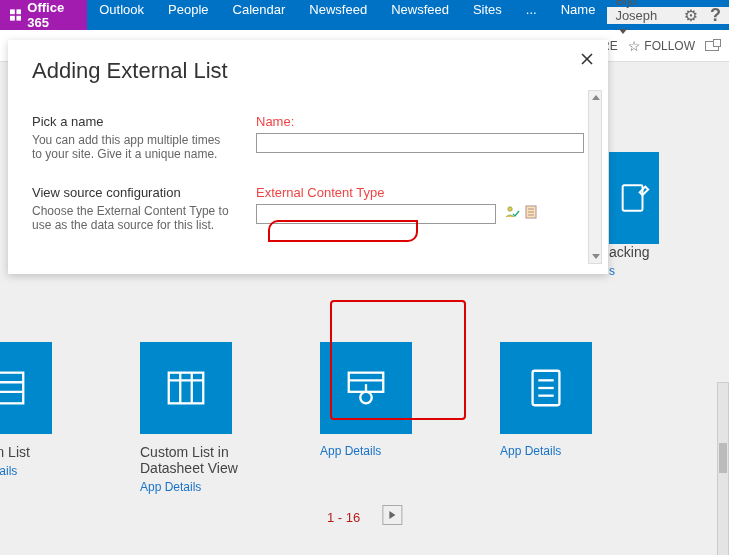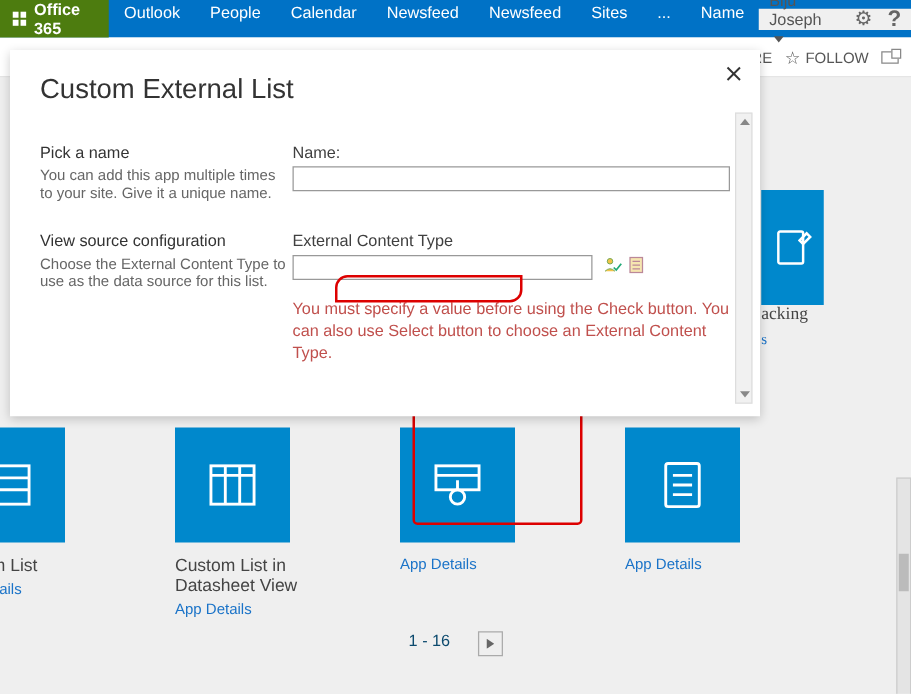--- a/index.html
+++ b/index.html
@@ -24,7 +24,7 @@
     display: flex;
     align-items: center;
     padding: 0 10px;
-    background: #4d7c0f;
+    background: #a21caf;
     height: 100%;
     gap: 6px;
     font-weight: 600;

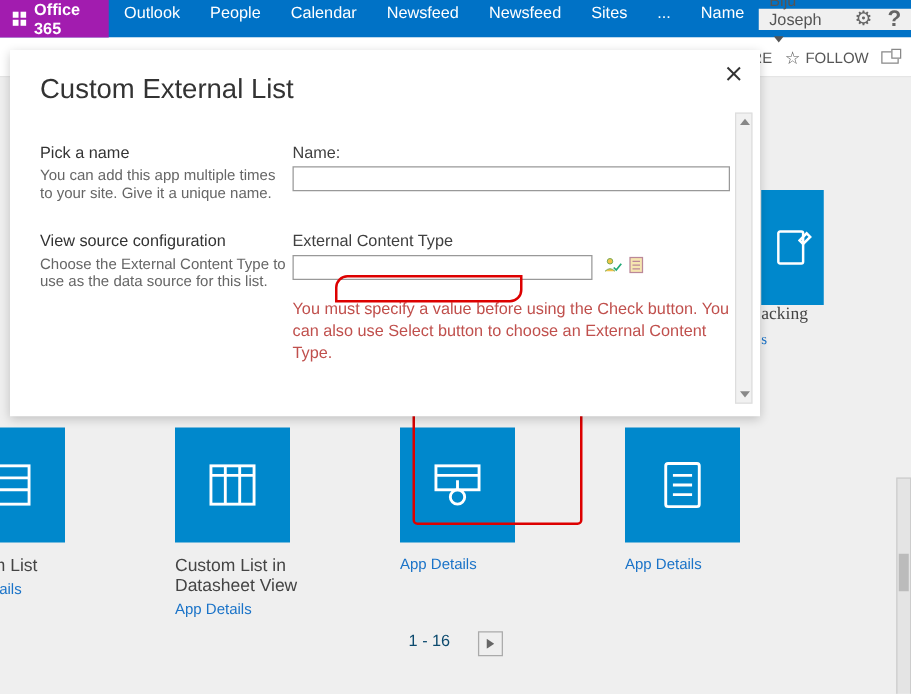--- a/index.html
+++ b/index.html
@@ -366,7 +366,7 @@
         <line x1="12" y1="2" x2="2" y2="12"></line>
       </svg>
   </span>
-  <h1>Custom External List</h1>
+  <h1>Adding External List</h1>
 
   <div class="dialog-row">
     <div class="dialog-left">

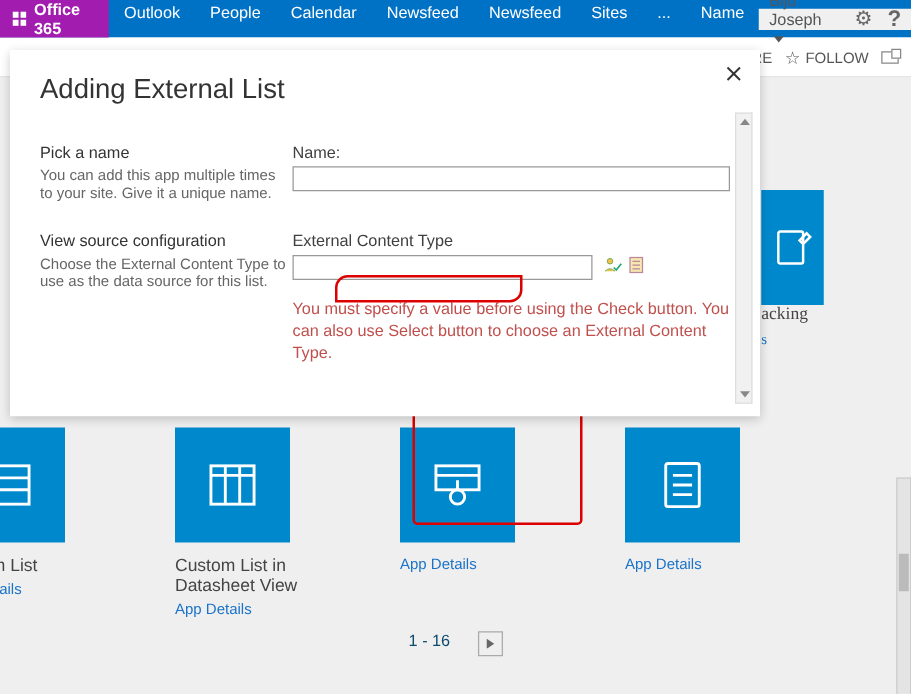--- a/index.html
+++ b/index.html
@@ -146,7 +146,7 @@
   }
   .dialog-row {
     display: flex;
-    gap: 2px;
+    gap: 24px;
     margin-bottom: 24px;
   }
   .dialog-left {

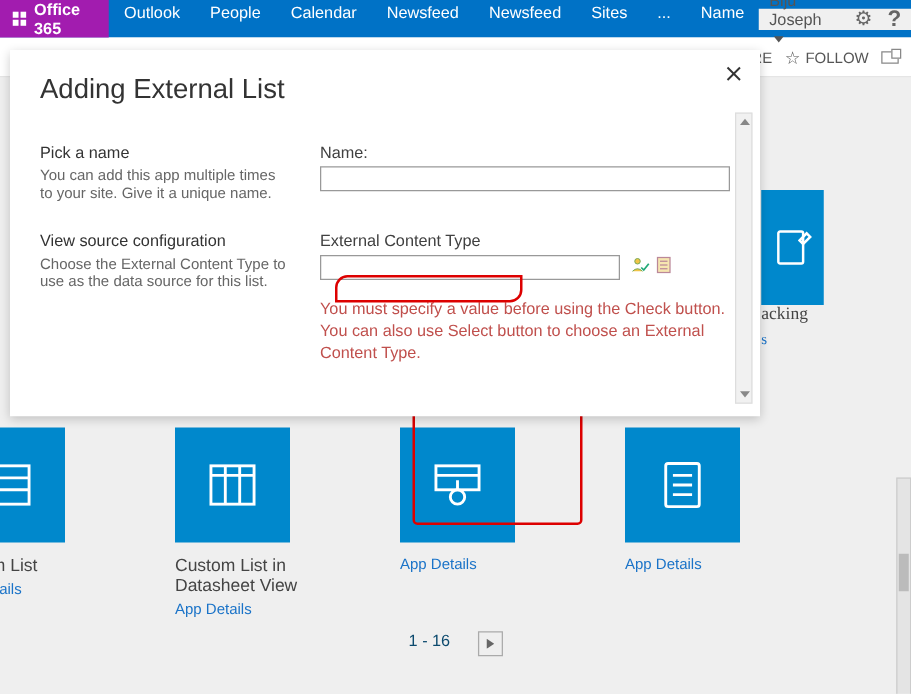--- a/index.html
+++ b/index.html
@@ -162,7 +162,7 @@
   .dialog-right {
     flex: 1;
   }
-  .field-label { font-size: 13px; color: #404040; margin-bottom: 4px; }
+  .field-label { font-size: 13px; color: #ef4444; margin-bottom: 4px; }
   .txt-input {
     width: 100%;
     border: 1px solid #999;

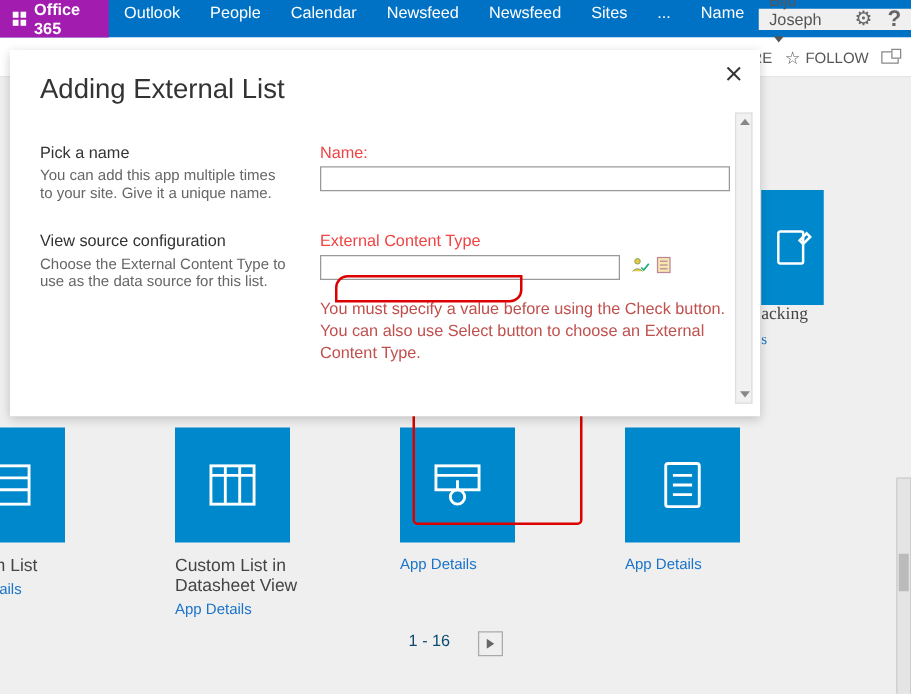--- a/index.html
+++ b/index.html
@@ -404,7 +404,6 @@
             </svg>
         </span>
       </span>
-      <div class="validation">You must specify a value before using the Check button. You can also use Select button to choose an External Content Type.</div>
     </div>
   </div>
 

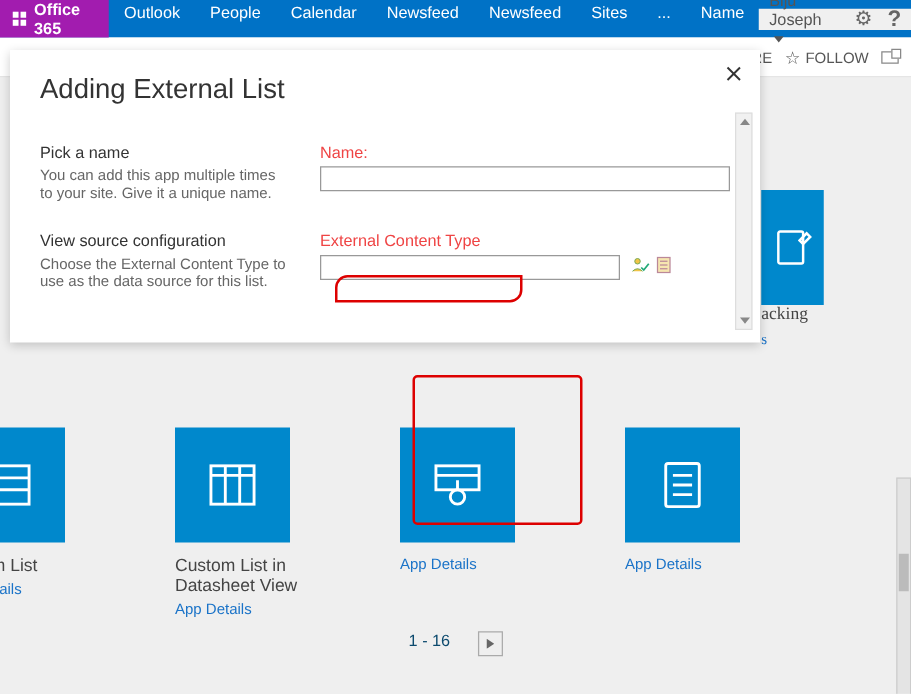--- a/index.html
+++ b/index.html
@@ -283,7 +283,7 @@
 
 <div class="bg-content">
 
-  <div style="position:absolute; top:90px; right:70px;font-family:Liberation Serif, serif;">
+  <div style="position:absolute; top:90px; right:70px;">
      <div style="background:#0088cc; width:50px; height:92px; display:flex; align-items:center; justify-content:center;">
        <svg width="34" height="34" viewBox="0 0 24 24" fill="none" stroke="#fff" stroke-width="1.4">
           <rect x="4" y="3" width="14" height="18" rx="1"></rect>

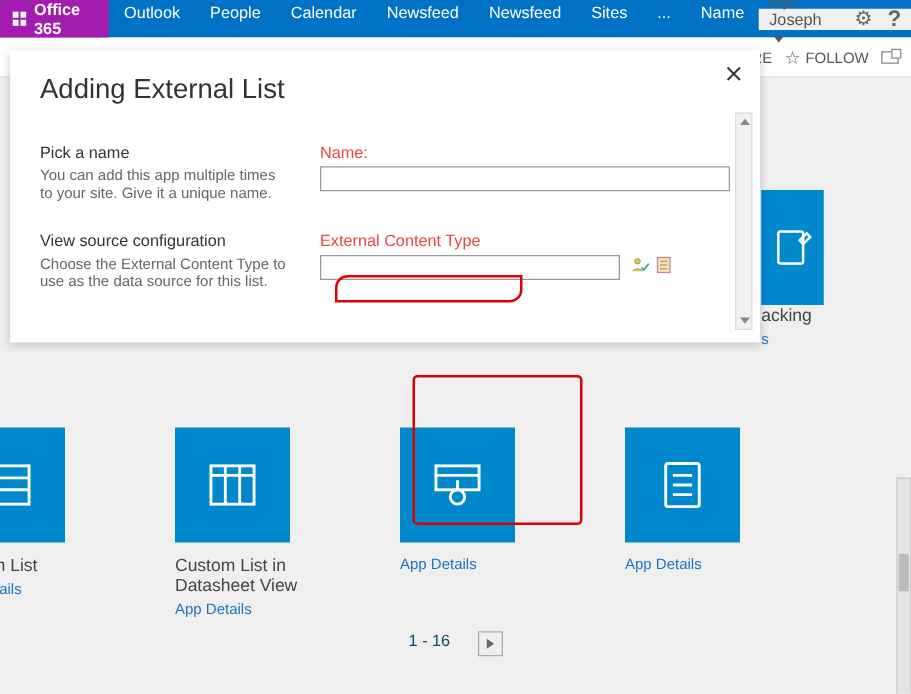--- a/index.html
+++ b/index.html
@@ -115,9 +115,9 @@
     bottom: 30px;
     transform: translateX(-50%);
     display: flex;
-    align-items: flex-start;
+    align-items: flex-end;
     gap: 22px;
-    color: #0c4a6e;
+    color: #b91c1c;
     font-size: 13px;
   }
   .pager-btn { border: 1px solid #aaa; width: 20px; height: 20px; display: flex; align-items:center; justify-content:center; cursor:pointer; }

